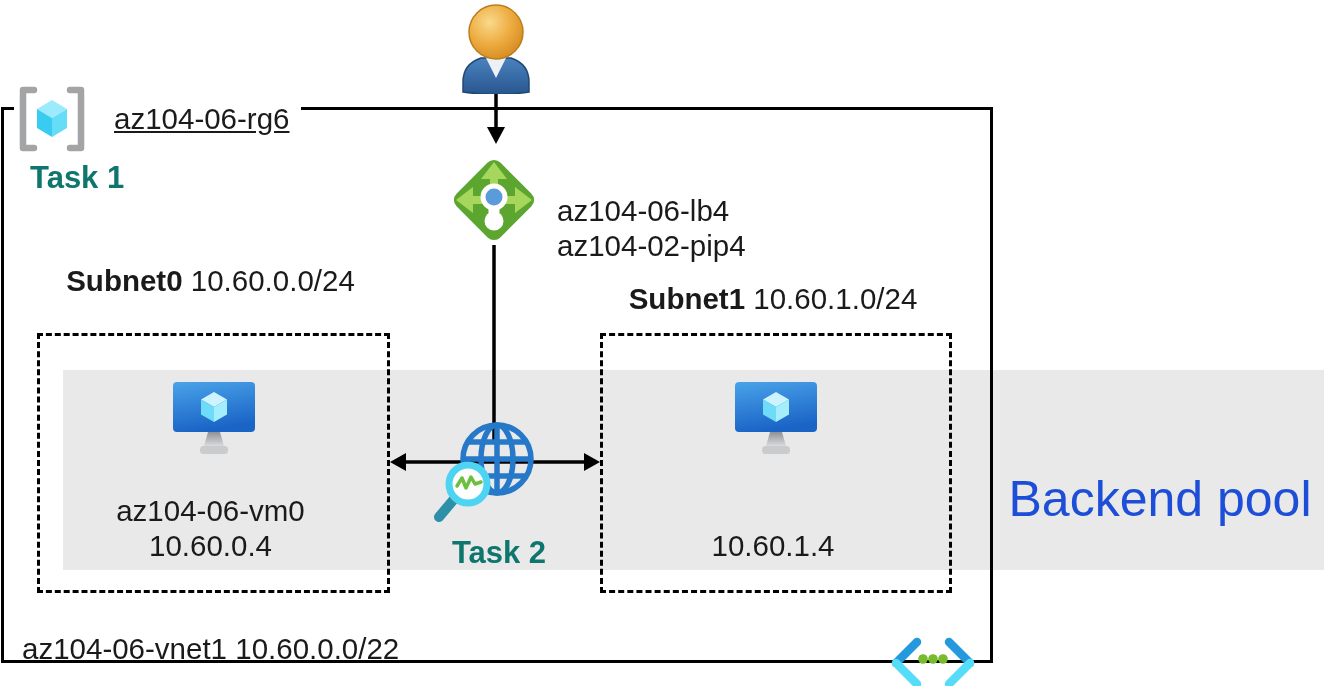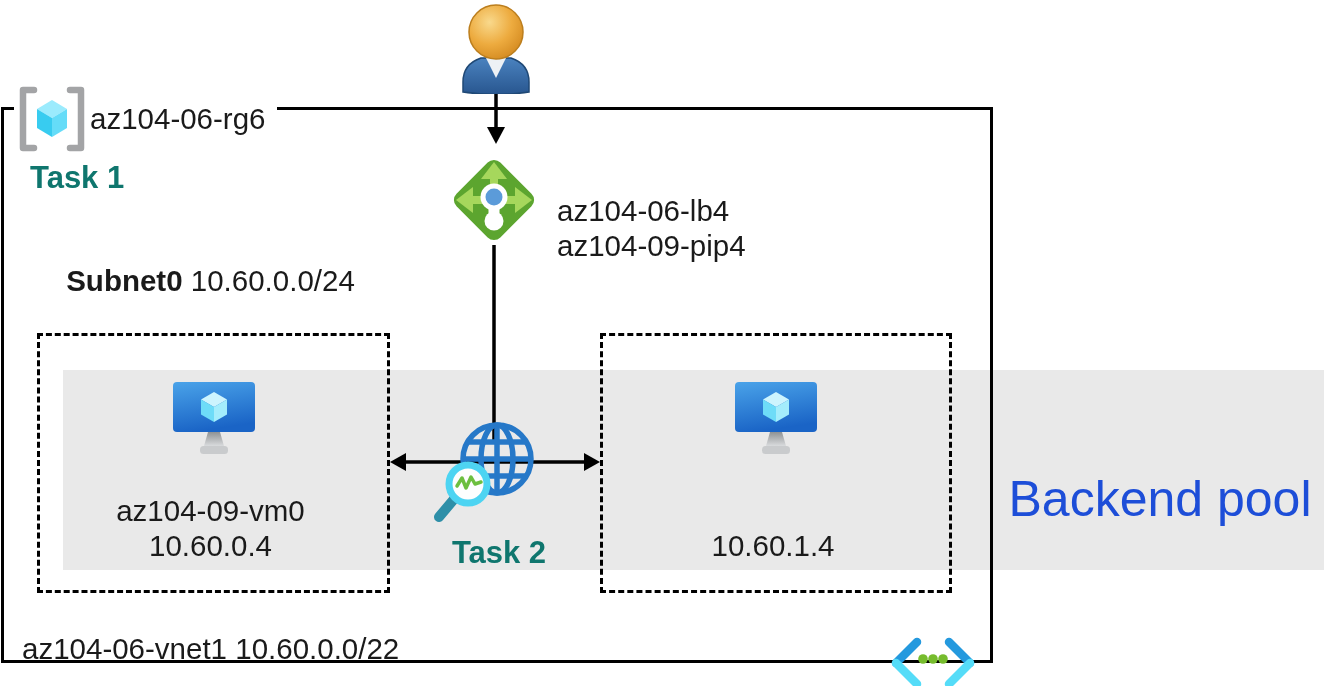--- a/index.html
+++ b/index.html
@@ -71,7 +71,7 @@
       <polygon points="23,23 38,32 38,51 23,42" fill="#38CCF0"></polygon>
       <polygon points="53,23 38,32 38,51 53,42" fill="#65DCF8"></polygon>
     </svg>
-    <span class="t" style="margin-left:0;">az104-06-rg6</span>
+    <span class="t" style="margin-left:24px;text-decoration:underline;">az104-06-rg6</span>
   </div>
 
   <div class="abs lvl task" style="left:30px;top:160px;">Task 1</div>

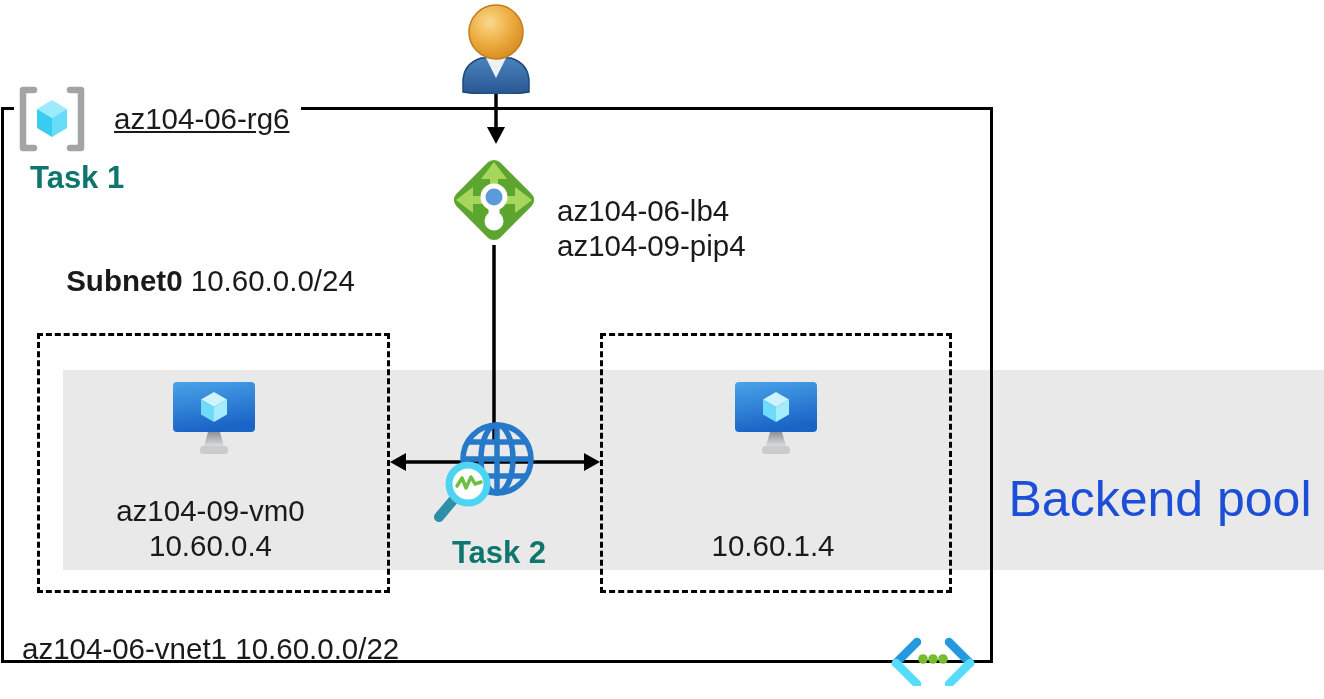--- a/index.html
+++ b/index.html
@@ -94,7 +94,7 @@
 
   <div class="abs lvl t" style="left:557px;top:166px;line-height:35px;margin-top:27px;">
     <div>az104-06-lb4</div>
-    <div>az104-09-pip4</div>
+    <div>az104-02-pip4</div>
   </div>
 
   <div class="abs lvl t ctr" style="left:37px;top:264px;width:347px;">

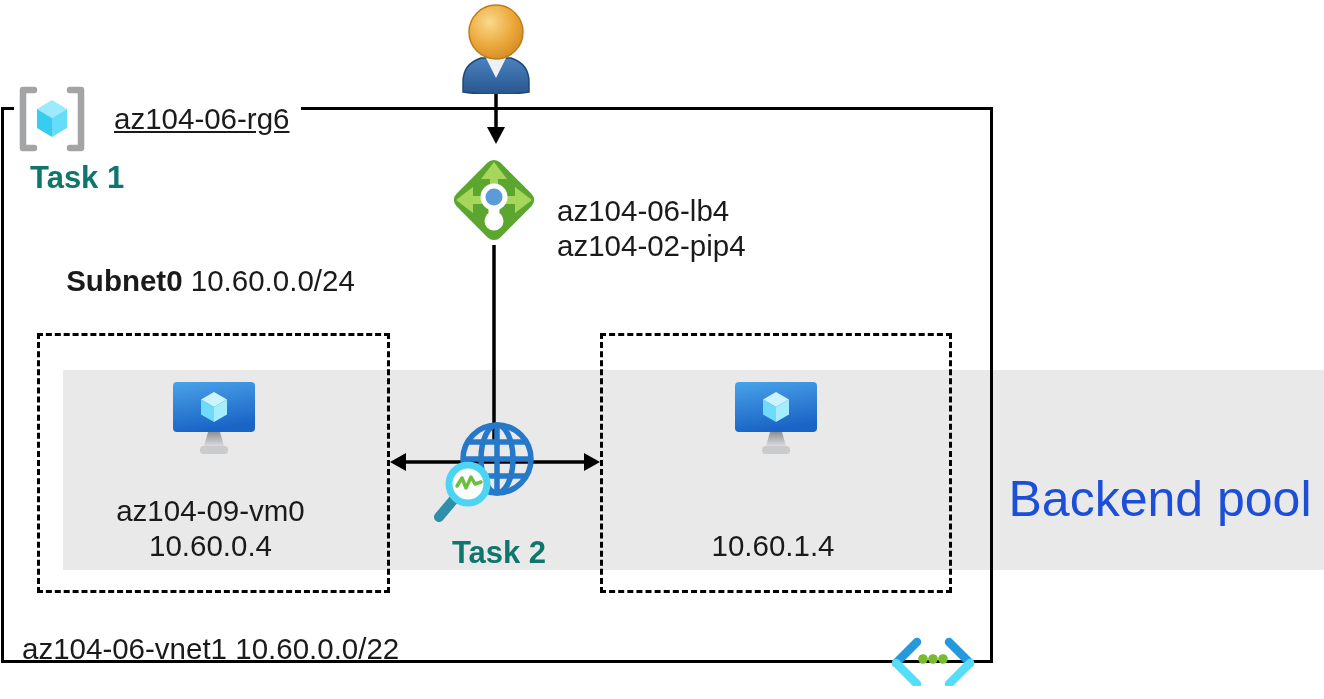--- a/index.html
+++ b/index.html
@@ -102,6 +102,10 @@
     <span>10.60.0.0/24</span>
   </div>
 
+  <div class="abs lvl t ctr" style="left:600px;top:282px;width:346px;">
+    <span class="bold">Subnet1</span>
+    <span>10.60.1.0/24</span>
+  </div>
 
   <svg class="abs lvl" style="left:173px;top:382px;" width="82" height="74" viewBox="0 0 82 74">
     <defs>

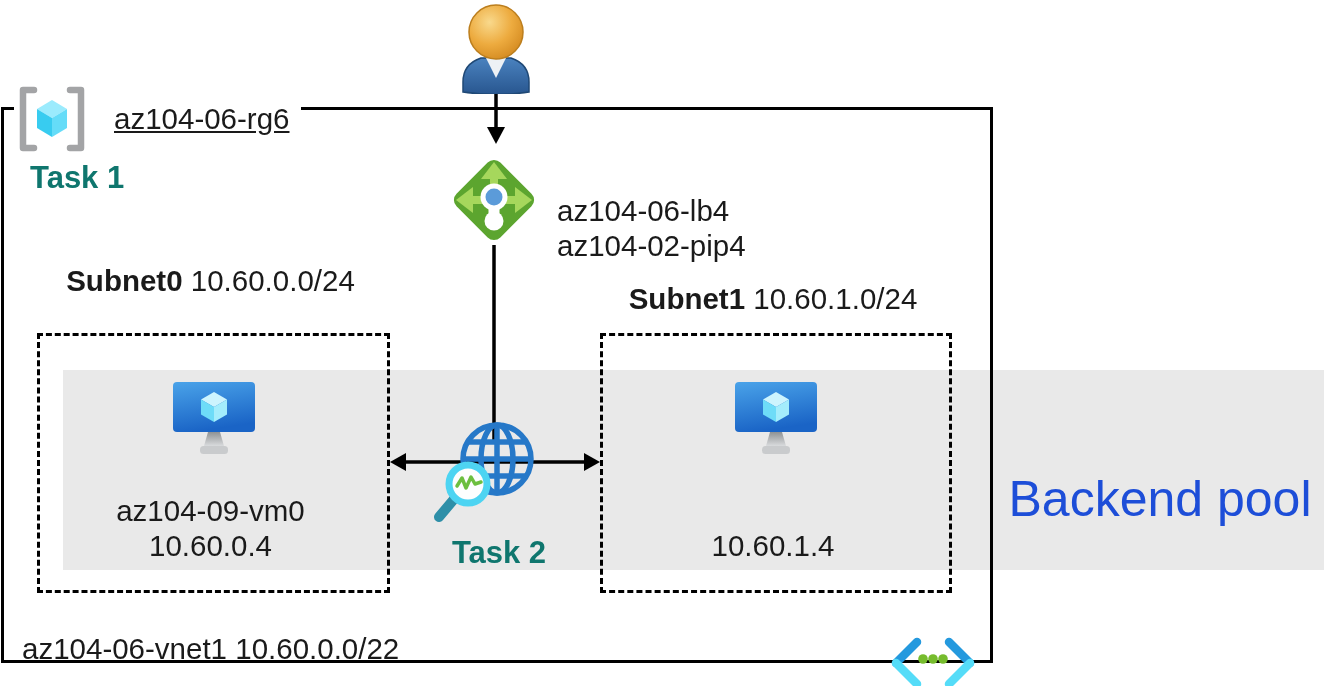--- a/index.html
+++ b/index.html
@@ -145,7 +145,7 @@
     <rect x="27" y="64" width="28" height="8" rx="3.5" fill="#C9CBCD"></rect>
   </svg>
 
-  <div class="abs lvl t ctr" style="left:37px;top:494px;width:347px;">az104-09-vm0</div>
+  <div class="abs lvl t ctr" style="left:37px;top:494px;width:347px;">az104-06-vm0</div>
   <div class="abs lvl t ctr" style="left:37px;top:529px;width:347px;">10.60.0.4</div>
 
   <div class="abs lvl t ctr" style="left:600px;top:529px;width:346px;">10.60.1.4</div>

